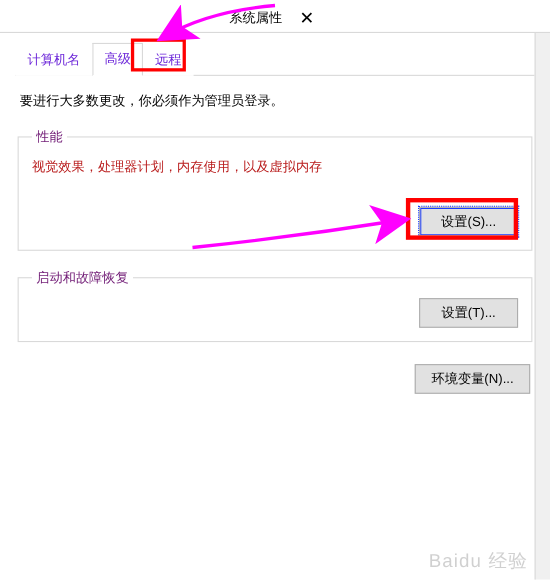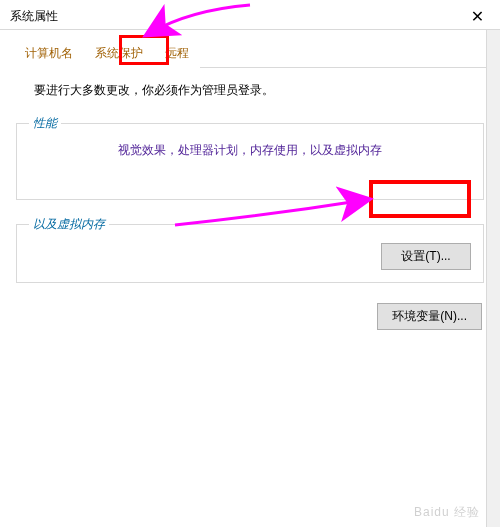--- a/index.html
+++ b/index.html
@@ -16,7 +16,7 @@
   .titlebar {
     display: flex;
     align-items: center;
-    justify-content: space-between;
+    justify-content: center;
     height: 30px;
     padding: 4px 0 0 10px;
     border-bottom: 1px solid #d9d9d9;

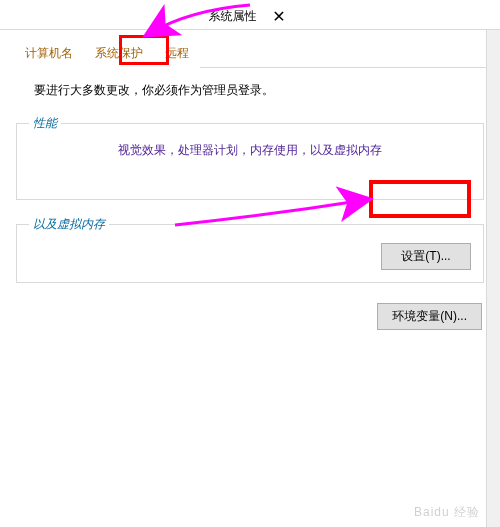--- a/index.html
+++ b/index.html
@@ -53,7 +53,7 @@
     position: relative;
     top: 1px;
     cursor: pointer;
-    color: #a16207;
+    color: #6d28d9;
     background: #fff;
   }
   .tab.active {

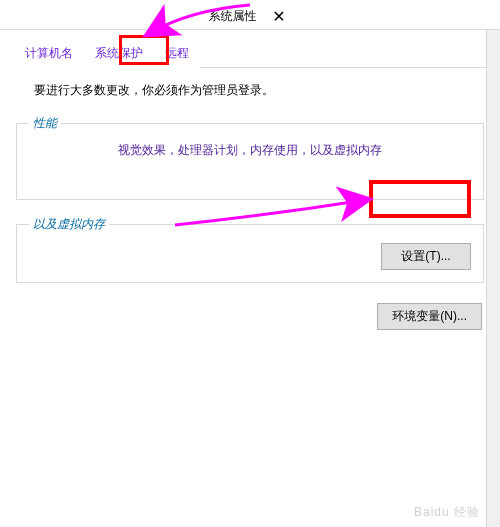--- a/index.html
+++ b/index.html
@@ -151,6 +151,7 @@
 
   <div class="tabs">
     <div class="tab"><span>计算机名</span></div>
+    <div class="tab active"><span>高级</span></div>
     <div class="tab"><span>系统保护</span></div>
     <div class="tab"><span>远程</span></div>
   </div>

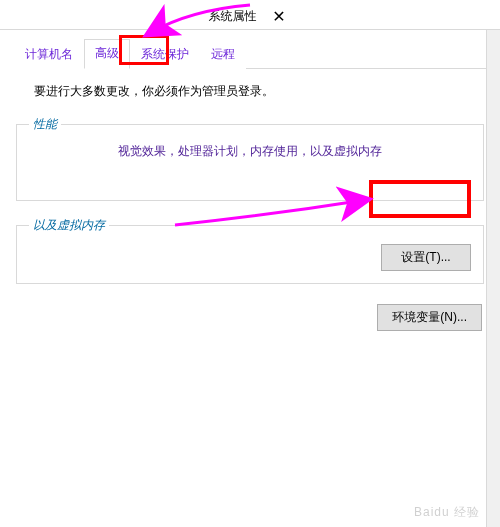--- a/index.html
+++ b/index.html
@@ -152,7 +152,6 @@
   <div class="tabs">
     <div class="tab"><span>计算机名</span></div>
     <div class="tab active"><span>高级</span></div>
-    <div class="tab"><span>系统保护</span></div>
     <div class="tab"><span>远程</span></div>
   </div>
 

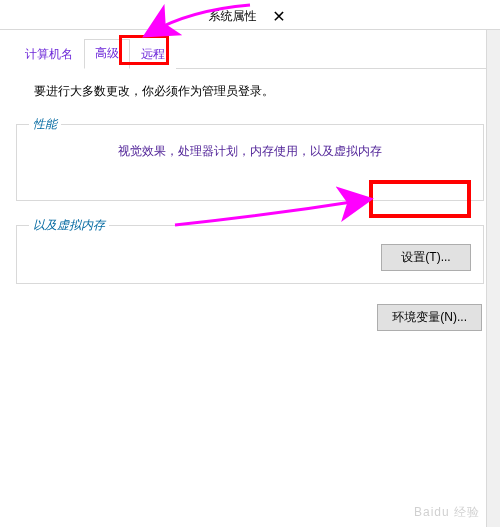--- a/index.html
+++ b/index.html
@@ -62,7 +62,7 @@
     background: #fff;
   }
   .intro {
-    margin: 6px 4px 16px 20px;
+    margin: 6px 4px 16px 4px;
     color: #000;
   }
   fieldset.group {

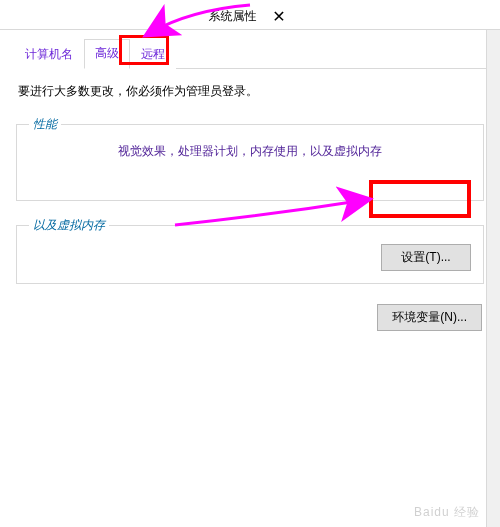--- a/index.html
+++ b/index.html
@@ -74,8 +74,7 @@
   fieldset.group legend {
     padding: 0 4px;
     font-size: 12px;
-    color: #0369a1;
-    font-style: italic;
+    color: #701a75;
   }
   .group-desc {
     color: #4c1d95;

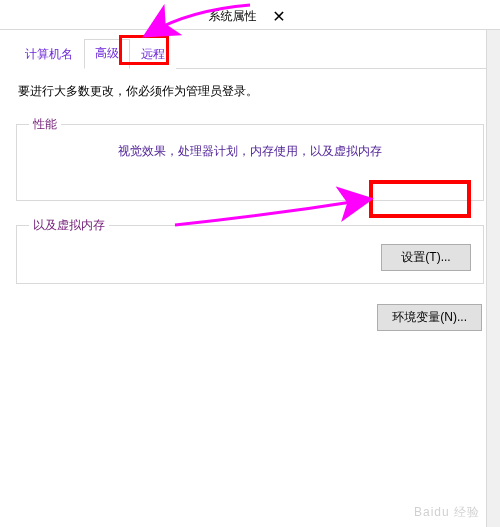--- a/index.html
+++ b/index.html
@@ -77,9 +77,8 @@
     color: #701a75;
   }
   .group-desc {
-    color: #4c1d95;
+    color: #b91c1c;
     margin-bottom: 28px;
-    text-align: center;
   }
   .btn-row {
     display: flex;

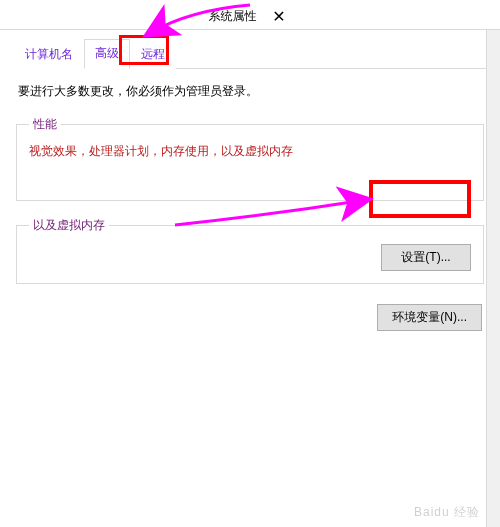--- a/index.html
+++ b/index.html
@@ -158,6 +158,9 @@
   <fieldset class="group">
     <legend>性能</legend>
     <div class="group-desc">视觉效果，处理器计划，内存使用，以及虚拟内存</div>
+    <div class="btn-row">
+      <button class="winbtn focus-ring">设置(S)...</button>
+    </div>
   </fieldset>
 
 

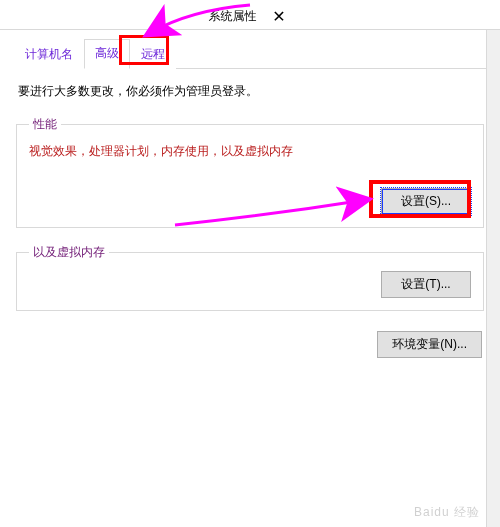--- a/index.html
+++ b/index.html
@@ -165,7 +165,7 @@
 
 
   <fieldset class="group">
-    <legend>以及虚拟内存</legend>
+    <legend>启动和故障恢复</legend>
     <div class="btn-row">
       <button class="winbtn">设置(T)...</button>
     </div>

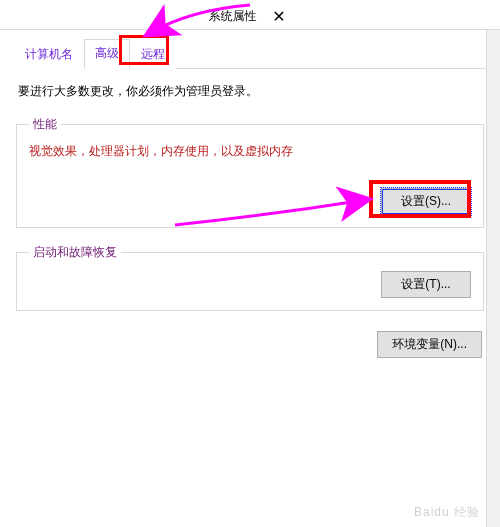--- a/index.html
+++ b/index.html
@@ -129,7 +129,7 @@
   .watermark {
     position: absolute;
     right: 20px; bottom: 6px;
-    font-size: 12px;
+    font-size: 17px;
     color: rgba(120,120,120,0.35);
     letter-spacing: 1px;
     pointer-events: none;

